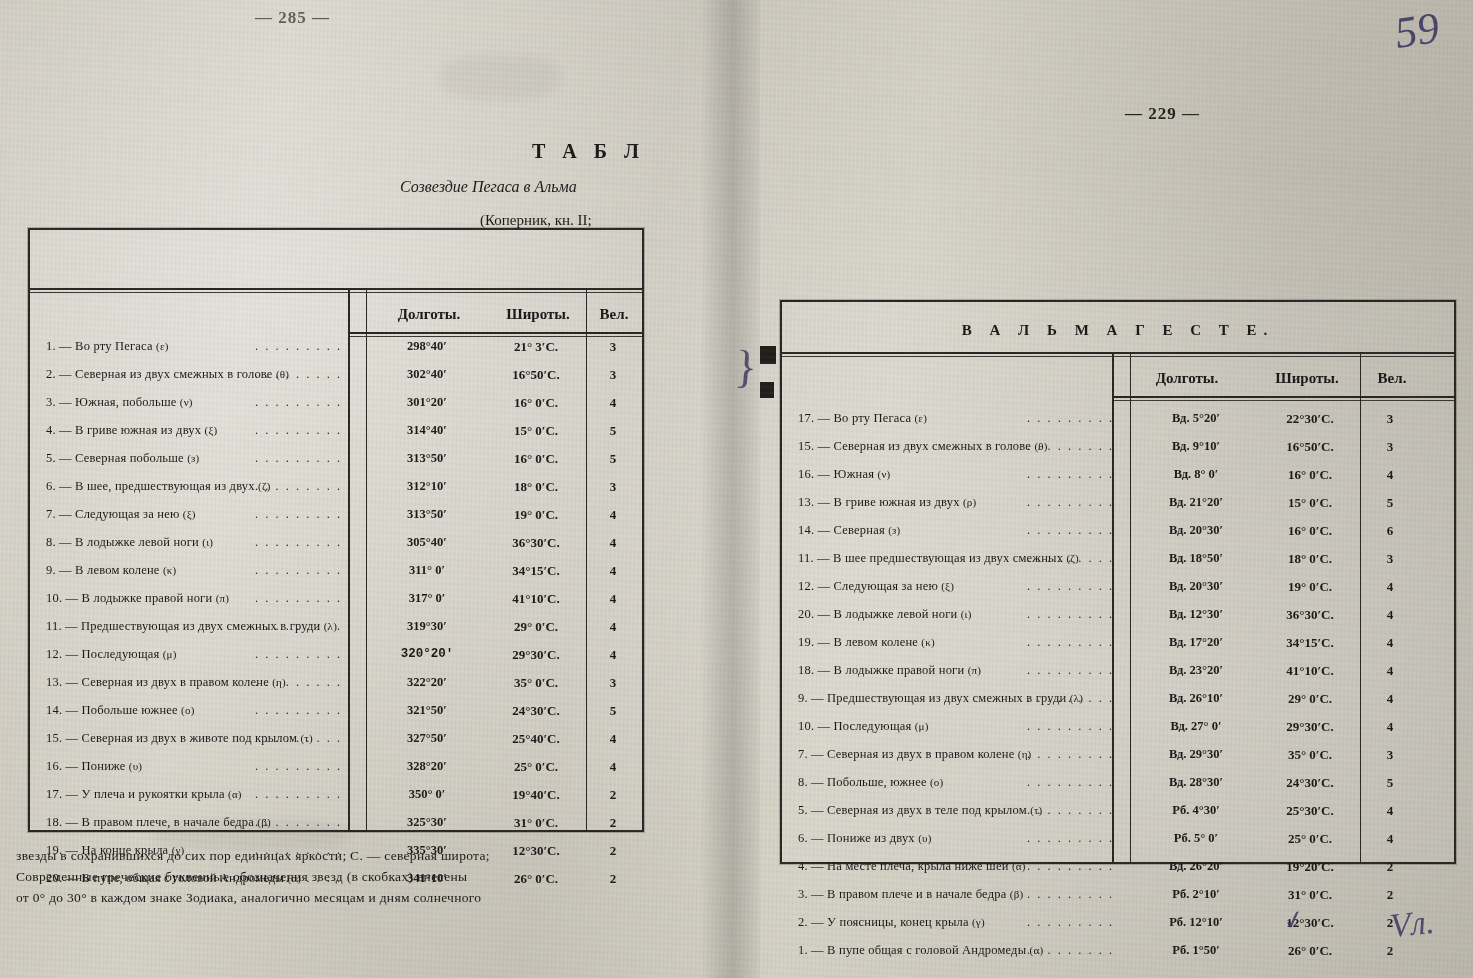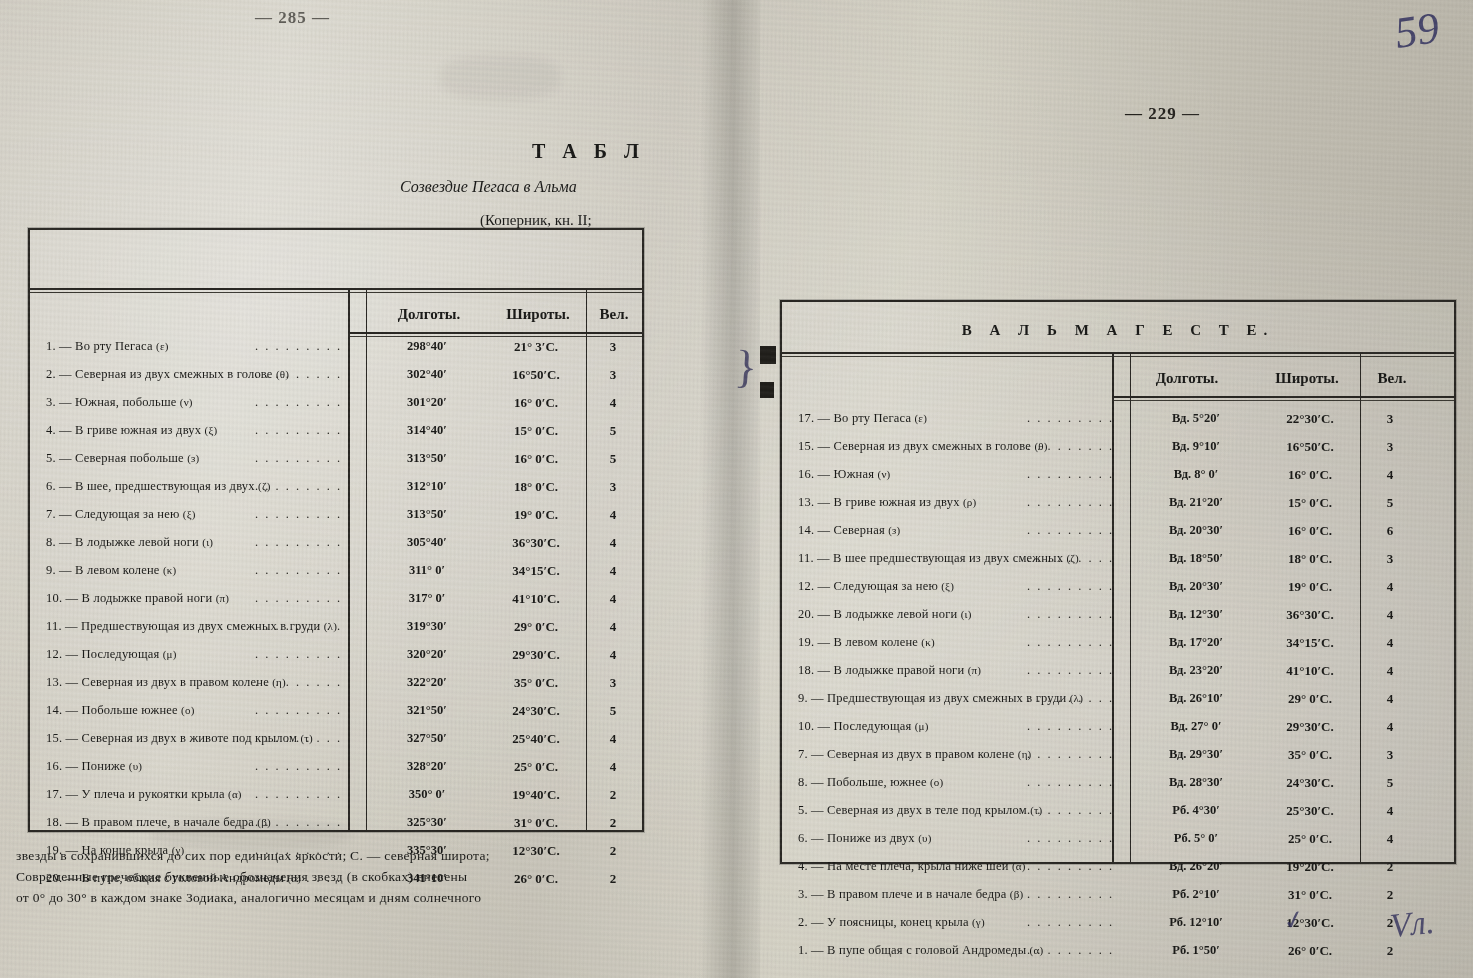--- a/index.html
+++ b/index.html
@@ -337,7 +337,7 @@
           <div class="row">
             <span class="name">12. — Последующая <span class="greek">(μ)</span></span>
             <span class="dots" style="right: 300px;">. . . . . . . . .</span>
-            <span class="lon" style="left: 338px; width: 118px;">320°20′</span>
+            <span class="lon" style="left: 338px; width: 118px; font-family: Liberation Mono, monospace;">320°20′</span>
             <span class="lat" style="left: 456px; width: 100px;">29°30′С.</span>
             <span class="mag" style="left: 556px; width: 54px;">4</span>
           </div>

